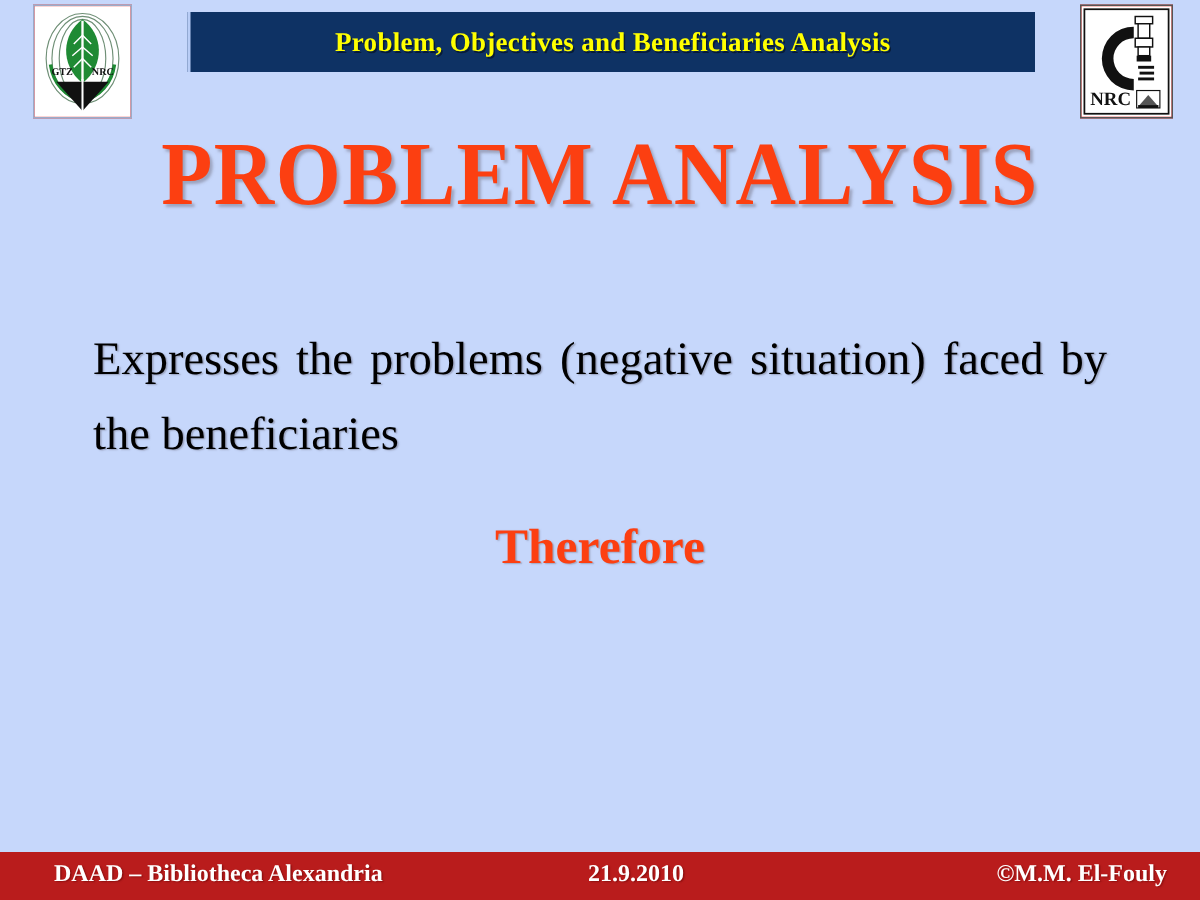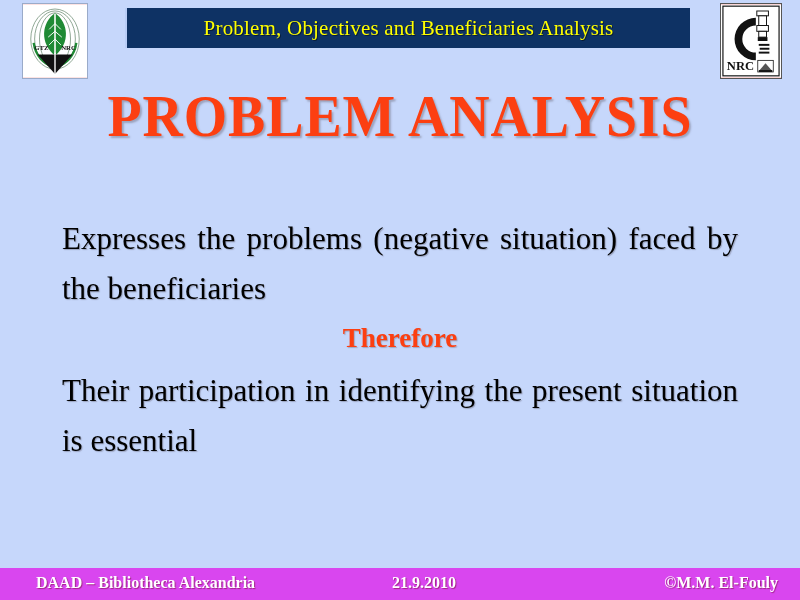--- a/index.html
+++ b/index.html
@@ -39,8 +39,8 @@
   }
   .header-banner-text {
     color: #ffff00;
-    font-size: 21px;
-    font-weight: normal;
+    font-size: 18px;
+    font-weight: bold;
     font-family: "Liberation Serif", "DejaVu Serif", serif;
     letter-spacing: 0.2px;
     white-space: nowrap;

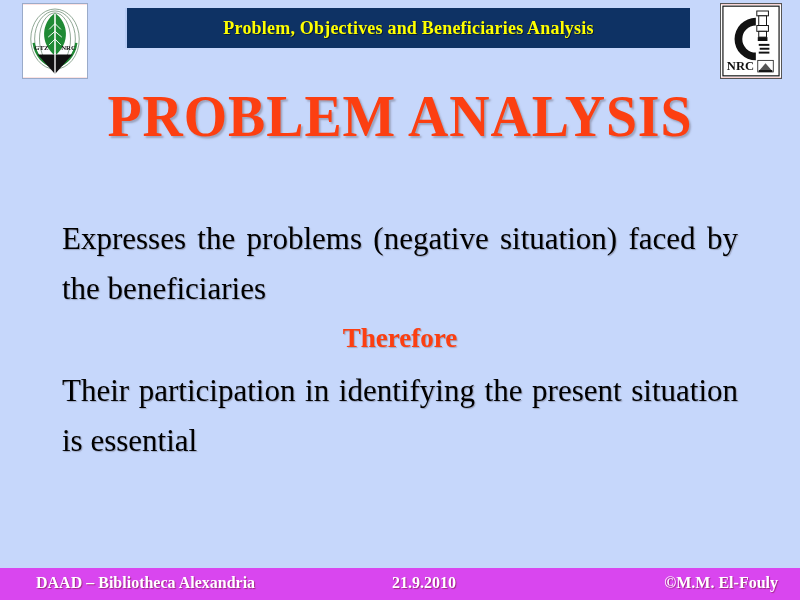--- a/index.html
+++ b/index.html
@@ -107,11 +107,11 @@
 
   .therefore {
     color: #fc3f11;
-    font-size: 27px;
+    font-size: 33px;
     font-weight: bold;
     text-align: center;
     line-height: 1.4;
-    margin: 6px 0 8px 0;
+    margin: 28px 0 8px 0;
     font-family: "Liberation Serif", "DejaVu Serif", serif;
     text-shadow: 1px 1px 1px rgba(120,120,140,0.5);
   }

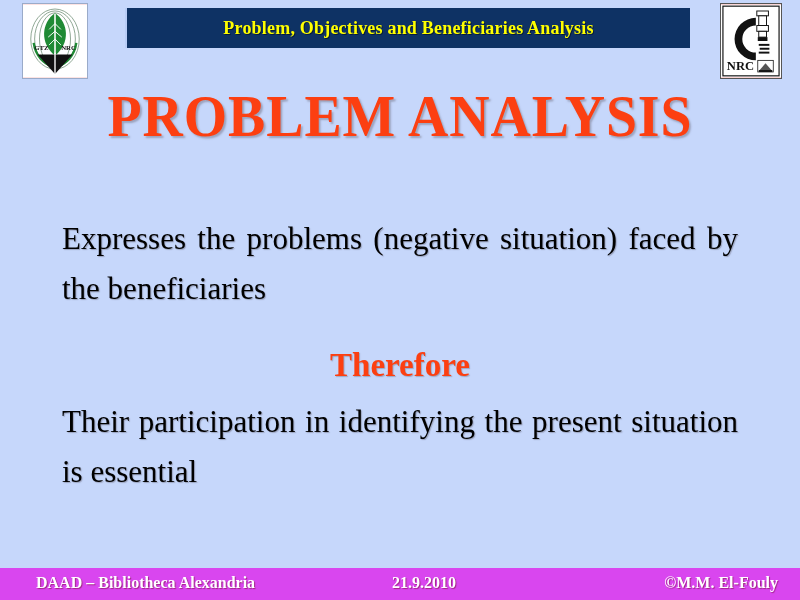--- a/index.html
+++ b/index.html
@@ -210,7 +210,6 @@
 
     <div class="therefore">Therefore</div>
 
-    <p class="para para-2 last-line-left">Their participation in identifying the present situation is essential</p>
   </div>
 
   <div class="footer-bar">

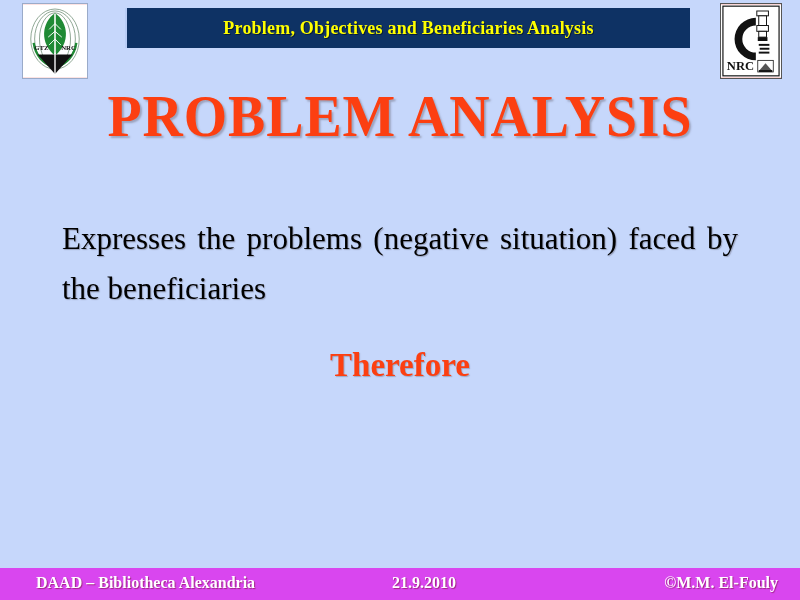--- a/index.html
+++ b/index.html
@@ -125,7 +125,7 @@
     top: 568px;
     width: 800px;
     height: 32px;
-    background: #d946ef;
+    background: #b91c1c;
     color: #ffffff;
     font-size: 16px;
     font-weight: bold;

